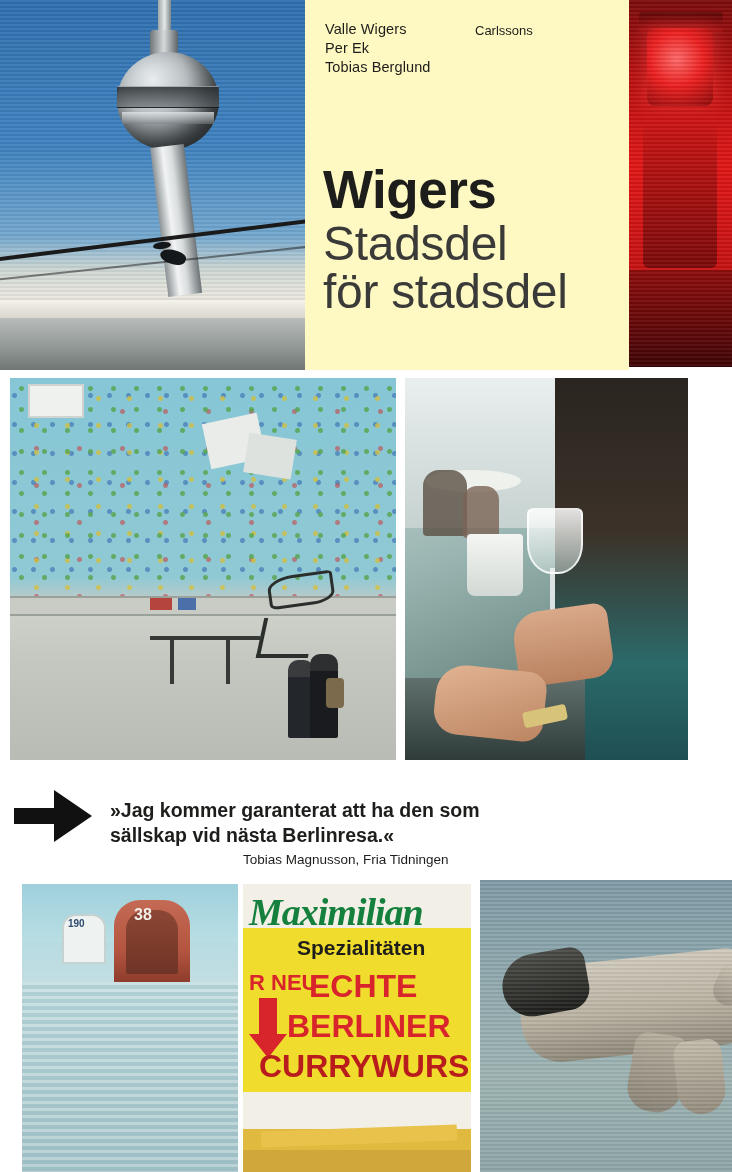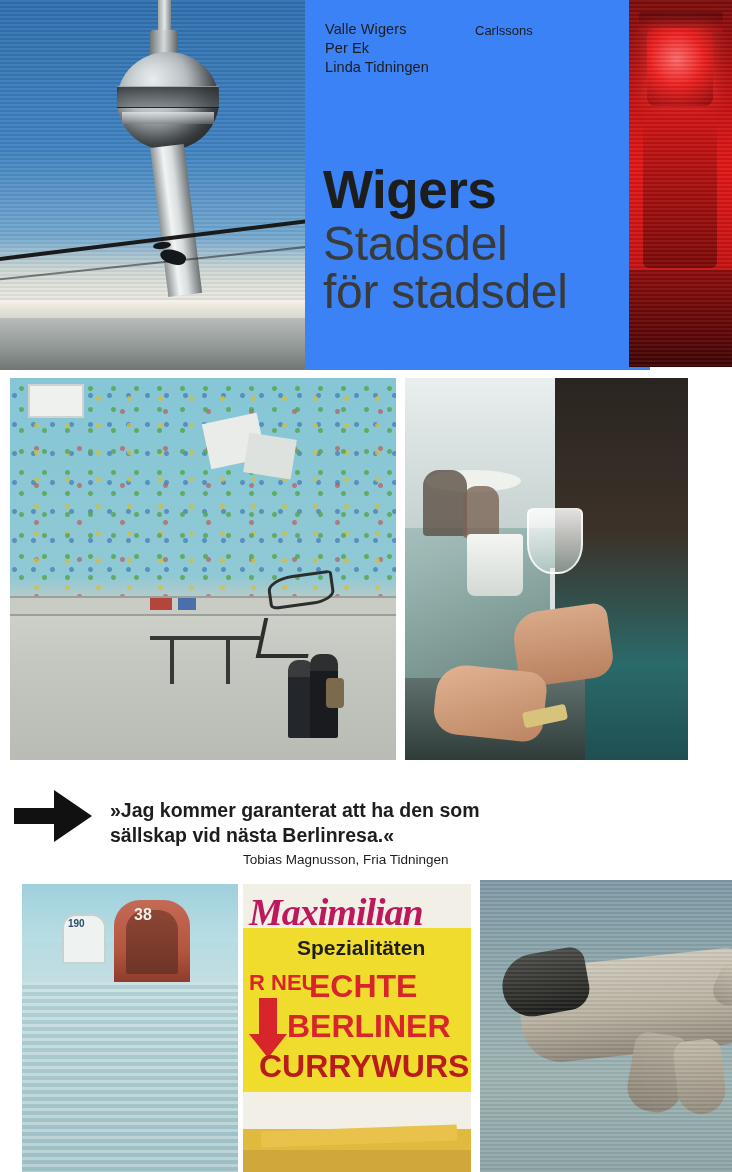--- a/index.html
+++ b/index.html
@@ -129,8 +129,7 @@
     position: absolute;
     left: 305px; top: 0;
     width: 324px; height: 370px;
-    background: #3b82f6;
-    padding-left: 21px;
+    background: #fef9c3;
   }
   .authors {
     position: absolute;

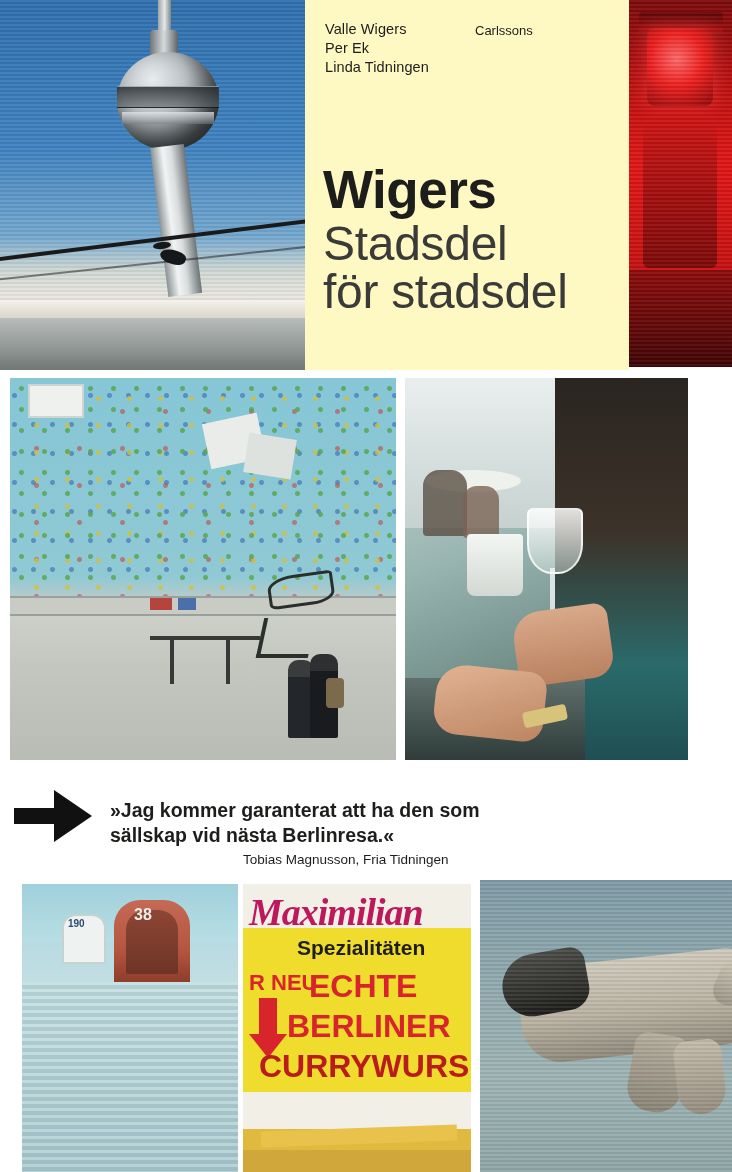--- a/index.html
+++ b/index.html
@@ -643,7 +643,7 @@
       <div class="authors">
         <div>Valle Wigers</div>
         <div>Per Ek</div>
-        <div>Linda Tidningen</div>
+        <div>Tobias Berglund</div>
       </div>
       <div class="publisher">Carlssons</div>
       <div class="title-main">Wigers</div>

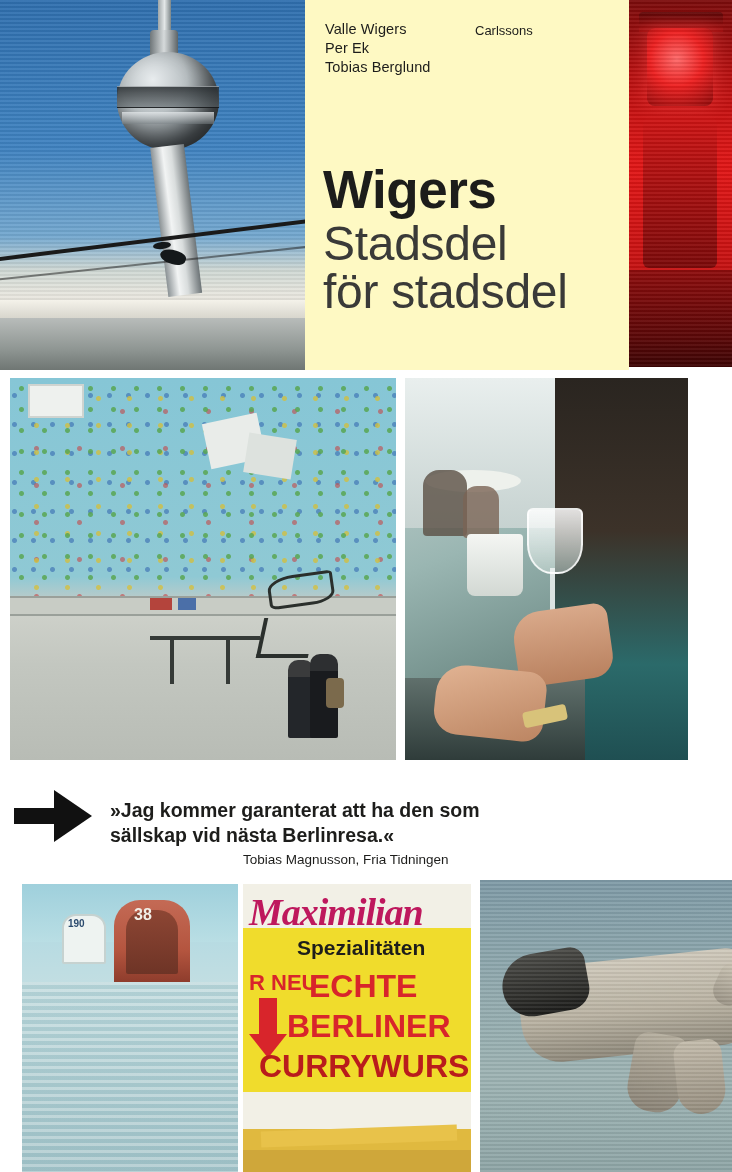--- a/index.html
+++ b/index.html
@@ -499,7 +499,7 @@
     font-style: italic;
     font-weight: bold;
     font-size: 38px;
-    color: #be185d;
+    color: #15803d;
     letter-spacing: -1px;
   }
   .sign-spec {

